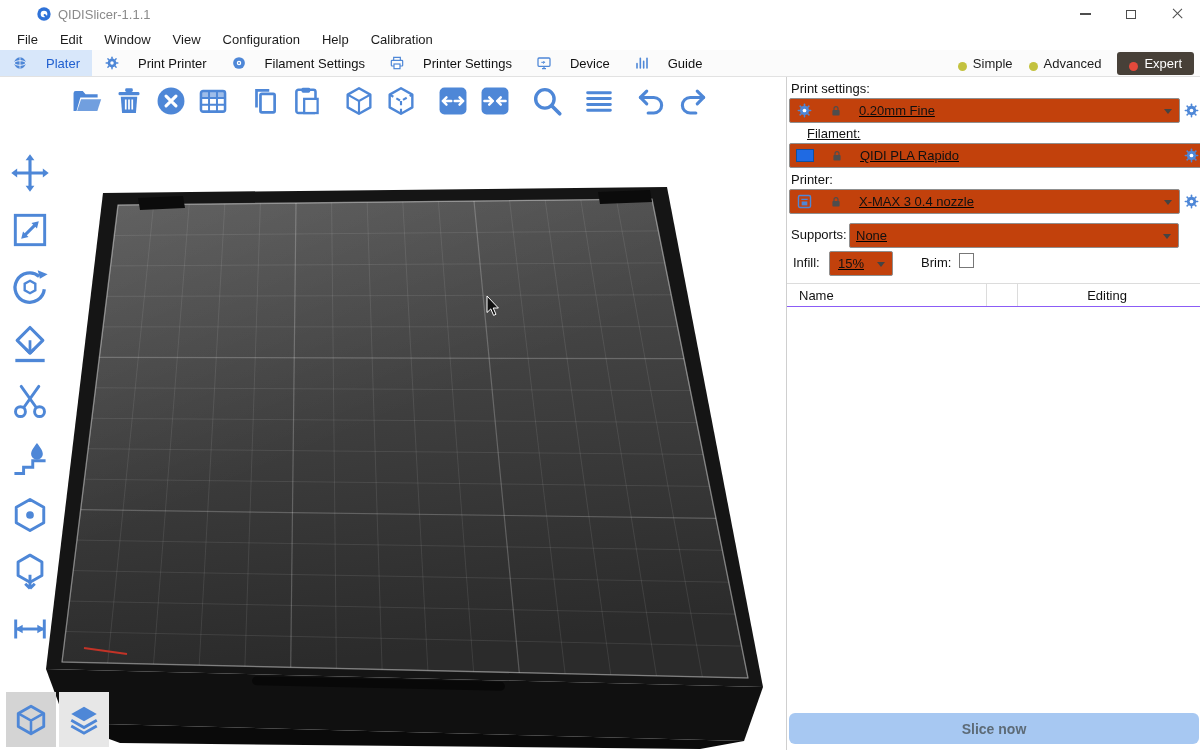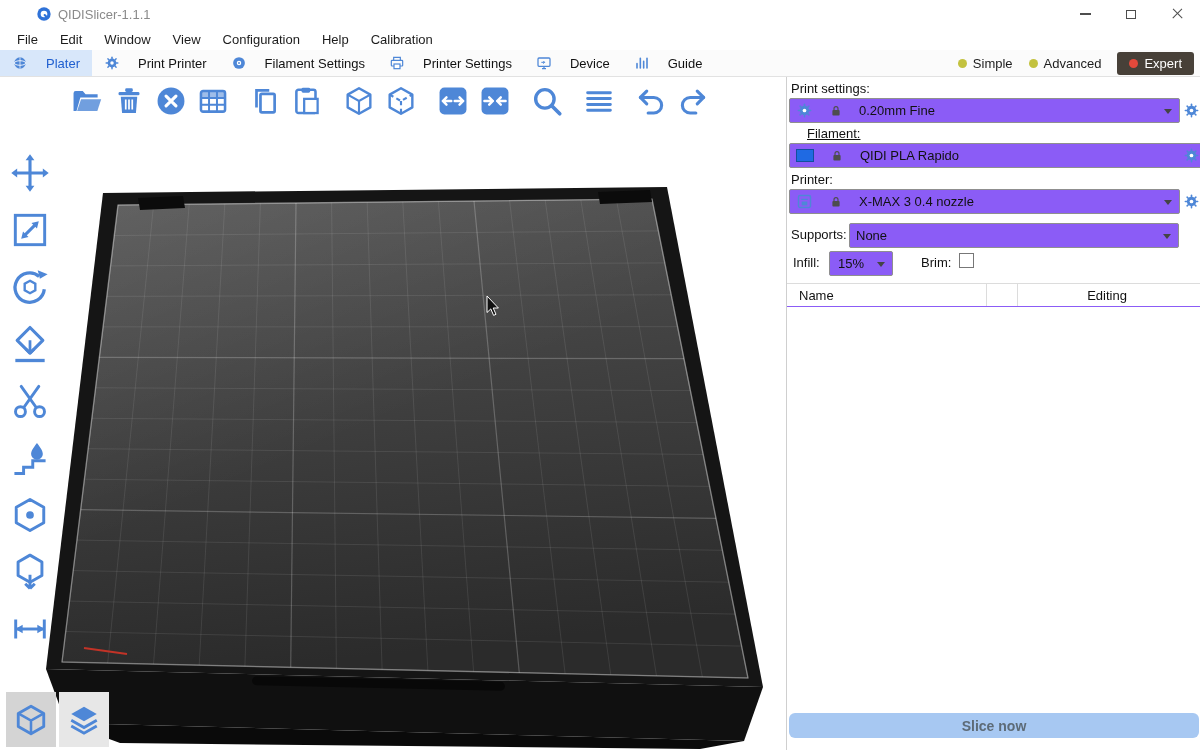--- a/index.html
+++ b/index.html
@@ -29,7 +29,7 @@
   .tab.active{background:#d8e7fa;color:#1f5fd0;}
   .ticon{width:16px;height:16px;flex:0 0 auto;}
   .modes{margin-left:auto;display:flex;align-items:center;gap:16px;padding-right:6px;}
-  .mode{display:flex;align-items:center;gap:6px;font-size:13px;color:#1c1c1c;}
+  .mode{display:flex;align-items:flex-end;gap:6px;font-size:13px;color:#1c1c1c;}
   .dot{width:9px;height:9px;border-radius:50%;}
   .dot-yel{background:#c3c23f;} .dot-red{background:#e2493b;}
   .mode.expert{background:#474038;color:#fff;padding:4px 12px;border-radius:3px;}

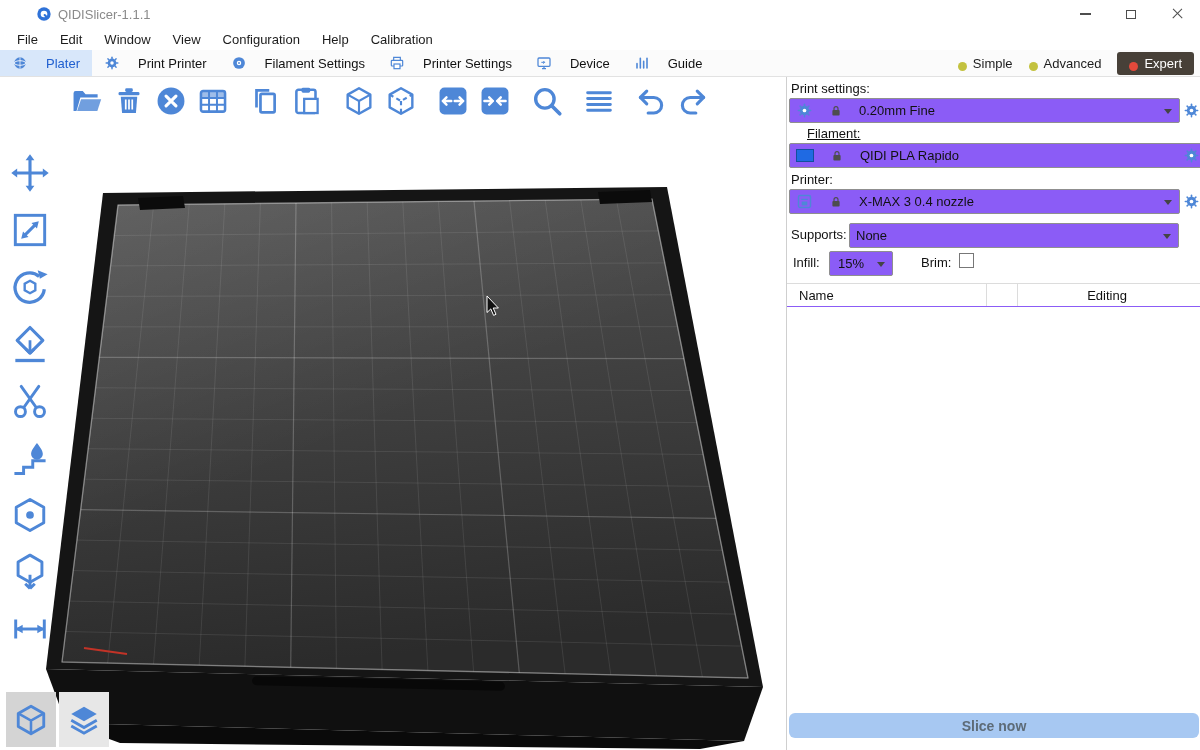--- a/index.html
+++ b/index.html
@@ -60,8 +60,8 @@
   #lbl-print{left:4px;top:4px;} #lbl-filament{left:20px;top:49px;text-decoration:underline;} #lbl-printer{left:4px;top:95px;text-align:right;}
   #lbl-supports{left:4px;top:150px;} #lbl-infill{left:6px;top:178px;} #lbl-brim{left:134px;top:178px;}
 
-  .combo{position:absolute;height:25px;border:1px solid #8f8f8f;border-radius:2px;background:#8b5cf6;
-         display:flex;align-items:center;gap:16px;padding:0 22px 0 6px;box-sizing:border-box;}
+  .combo{position:absolute;height:25px;border:1px solid #8f8f8f;border-radius:2px;background:#c2410c;
+         display:flex;align-items:center;gap:16px;padding:0 22px 0 6px;box-sizing:border-box;text-decoration:underline;}
   .combo .val{font-size:13px;color:#111;white-space:nowrap;overflow:hidden;}
   .chev{position:absolute;right:7px;top:9.5px;width:0;height:0;
         border-left:4.5px solid transparent;border-right:4.5px solid transparent;border-top:5.5px solid #444;}

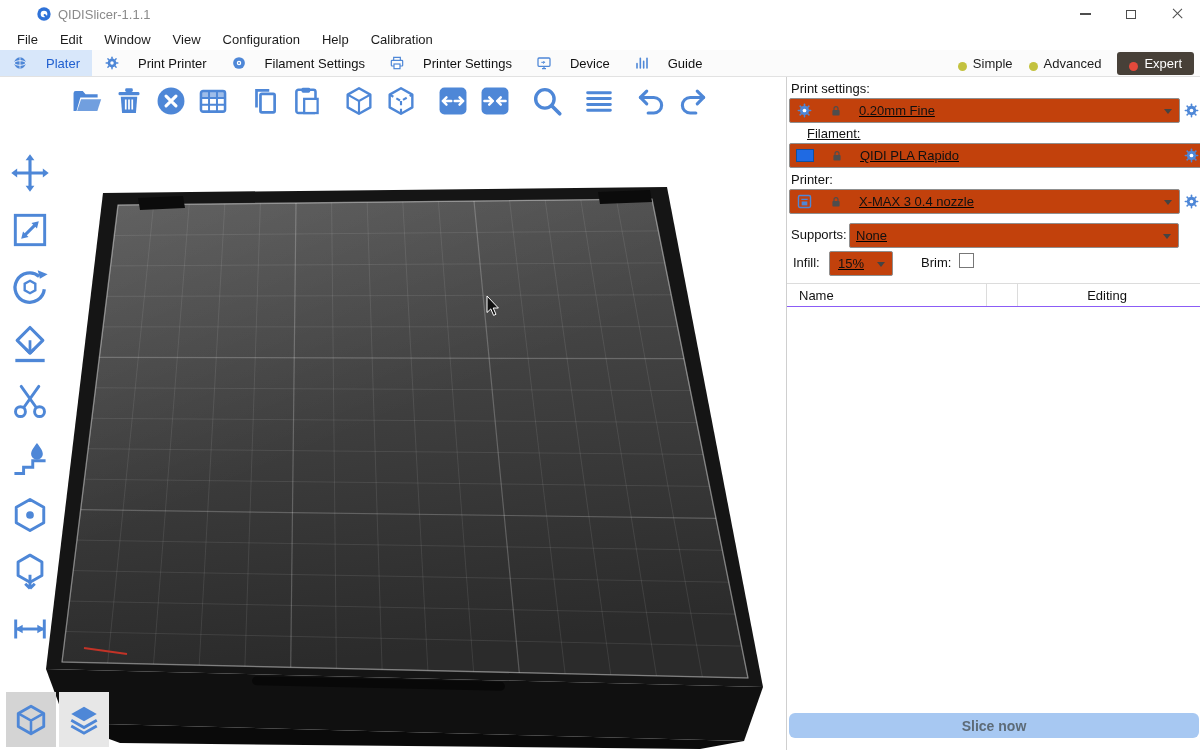--- a/index.html
+++ b/index.html
@@ -85,7 +85,7 @@
   .hsep.s1{left:199px;} .hsep.s2{left:230px;}
   .obj-body{position:absolute;left:0;top:230px;width:414px;height:403px;background:#fff;}
 
-  .slice-btn{position:absolute;left:2px;top:636px;width:410px;height:25px;background:#a7c8f2;border-radius:6px;
+  .slice-btn{position:absolute;left:2px;top:636px;width:410px;height:31px;background:#a7c8f2;border-radius:6px;
              display:flex;align-items:center;justify-content:center;font-size:14px;font-weight:bold;color:#5d6b77;}
 
   [data-icon] svg{width:100%;height:100%;display:block;}

